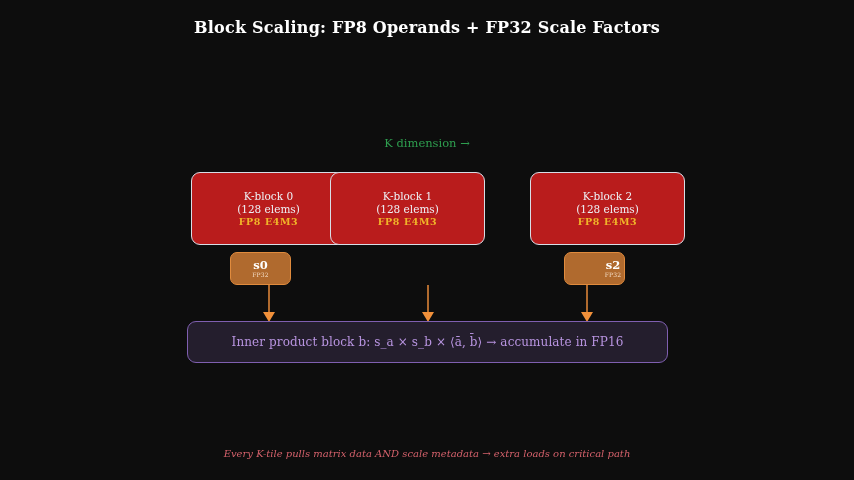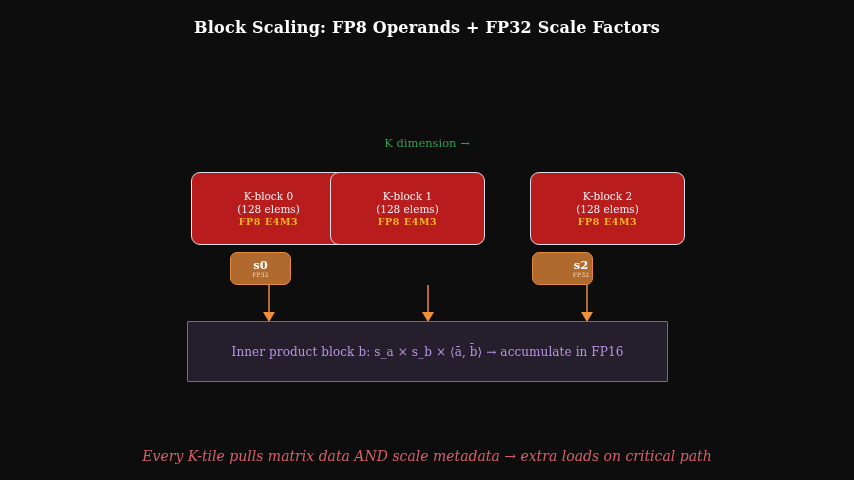--- a/index.html
+++ b/index.html
@@ -112,7 +112,7 @@
   }
   .s0 { left: 230px; }
   .s1 { left: 397px; }
-  .s2 { left: 532px; padding-left: 37px; }
+  .s2 { left: 564px; padding-left: 37px; }
 
   
   .arrow-line {

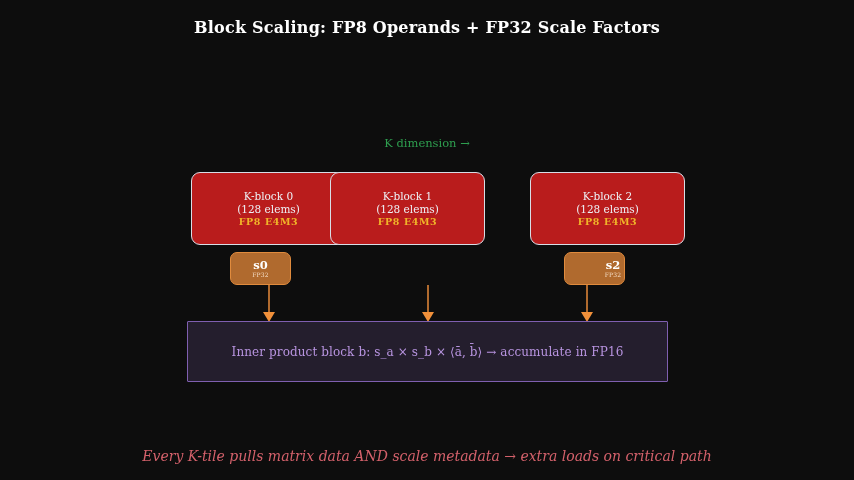--- a/index.html
+++ b/index.html
@@ -144,10 +144,10 @@
     left: 187px;
     top: 321px;
     width: 481px;
-    height: 61px;
+    height: 42px;
     background: #241e2d;
     border: 1.8px solid #7f5fb0;
-    border-radius: 1px;
+    border-radius: 9px;
     box-sizing: border-box;
     display: flex;
     align-items: center;

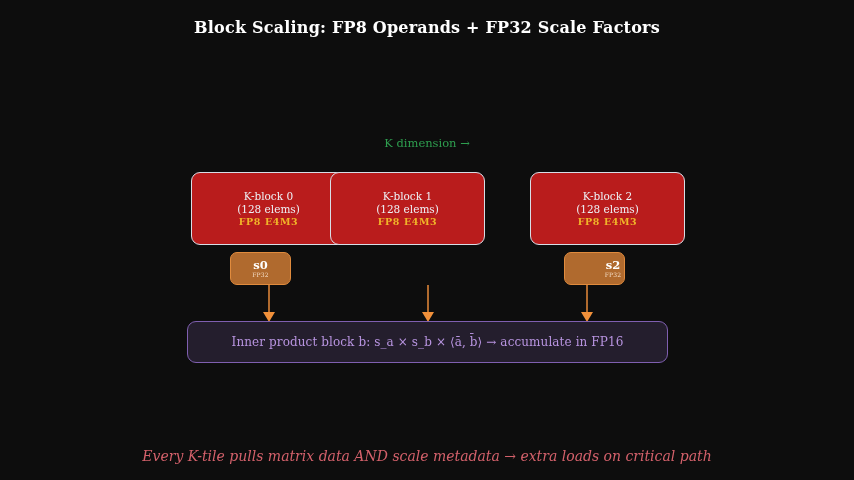--- a/index.html
+++ b/index.html
@@ -168,7 +168,7 @@
     width: 854px;
     text-align: center;
     color: #d4616b;
-    font-size: 14px;
+    font-size: 10px;
     font-style: italic;
     font-family: "DejaVu Serif", "Liberation Serif", serif;
   }

